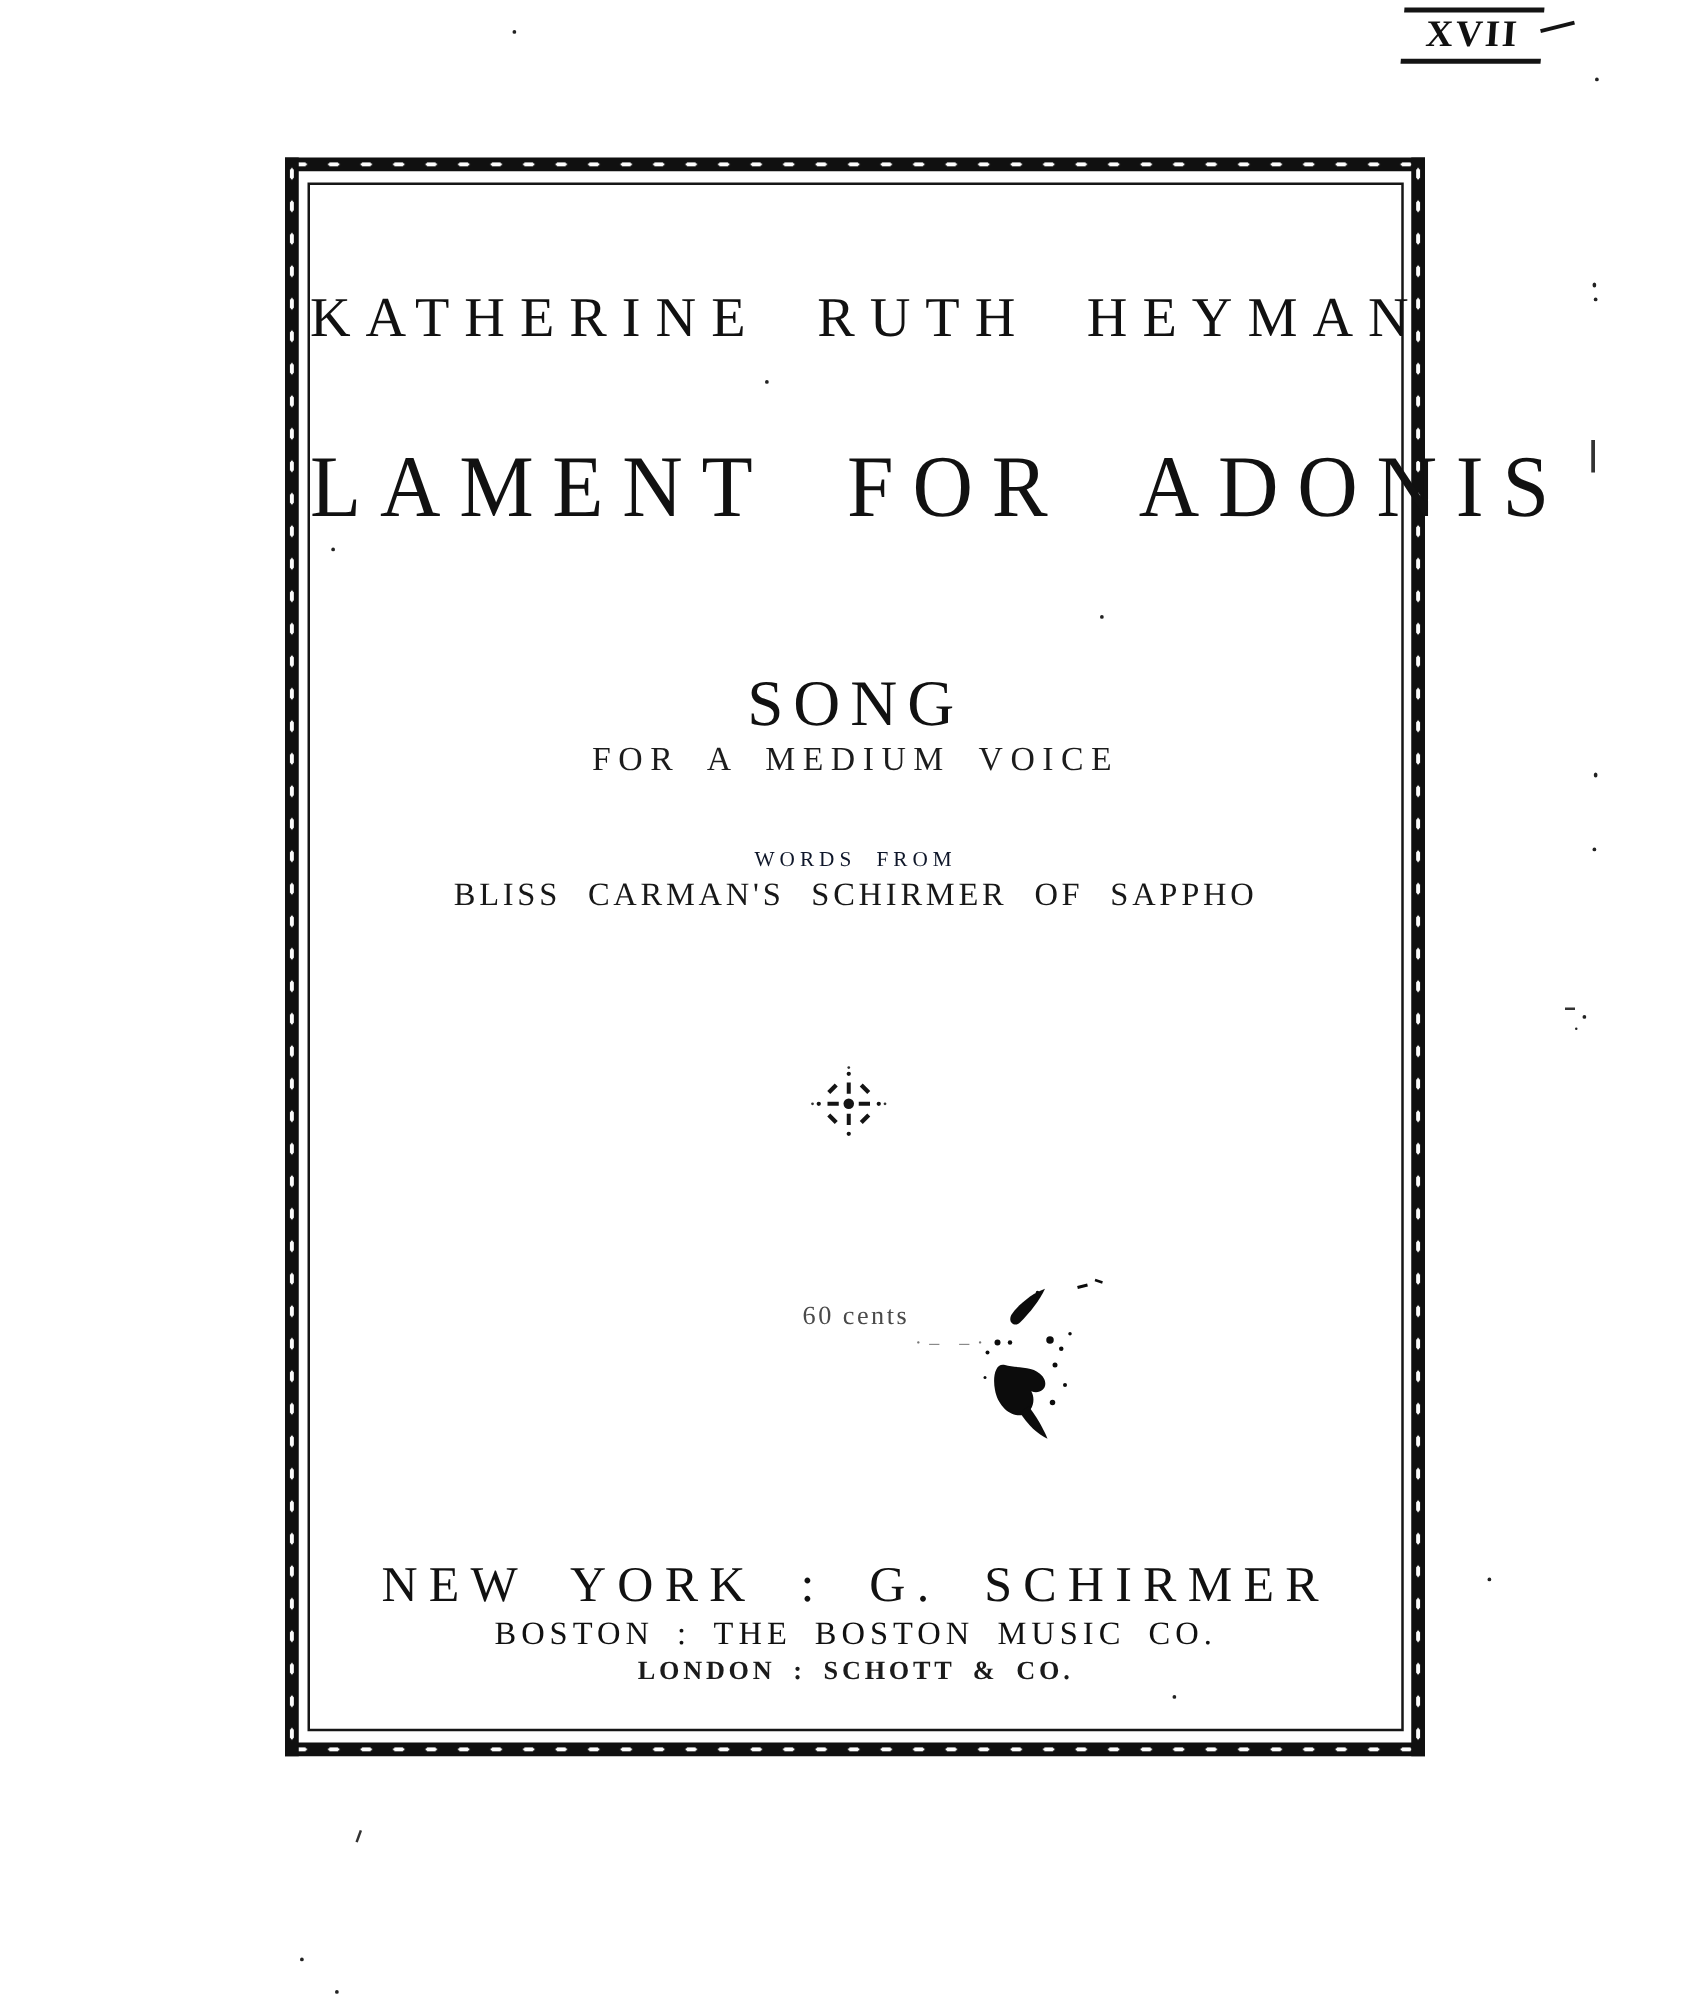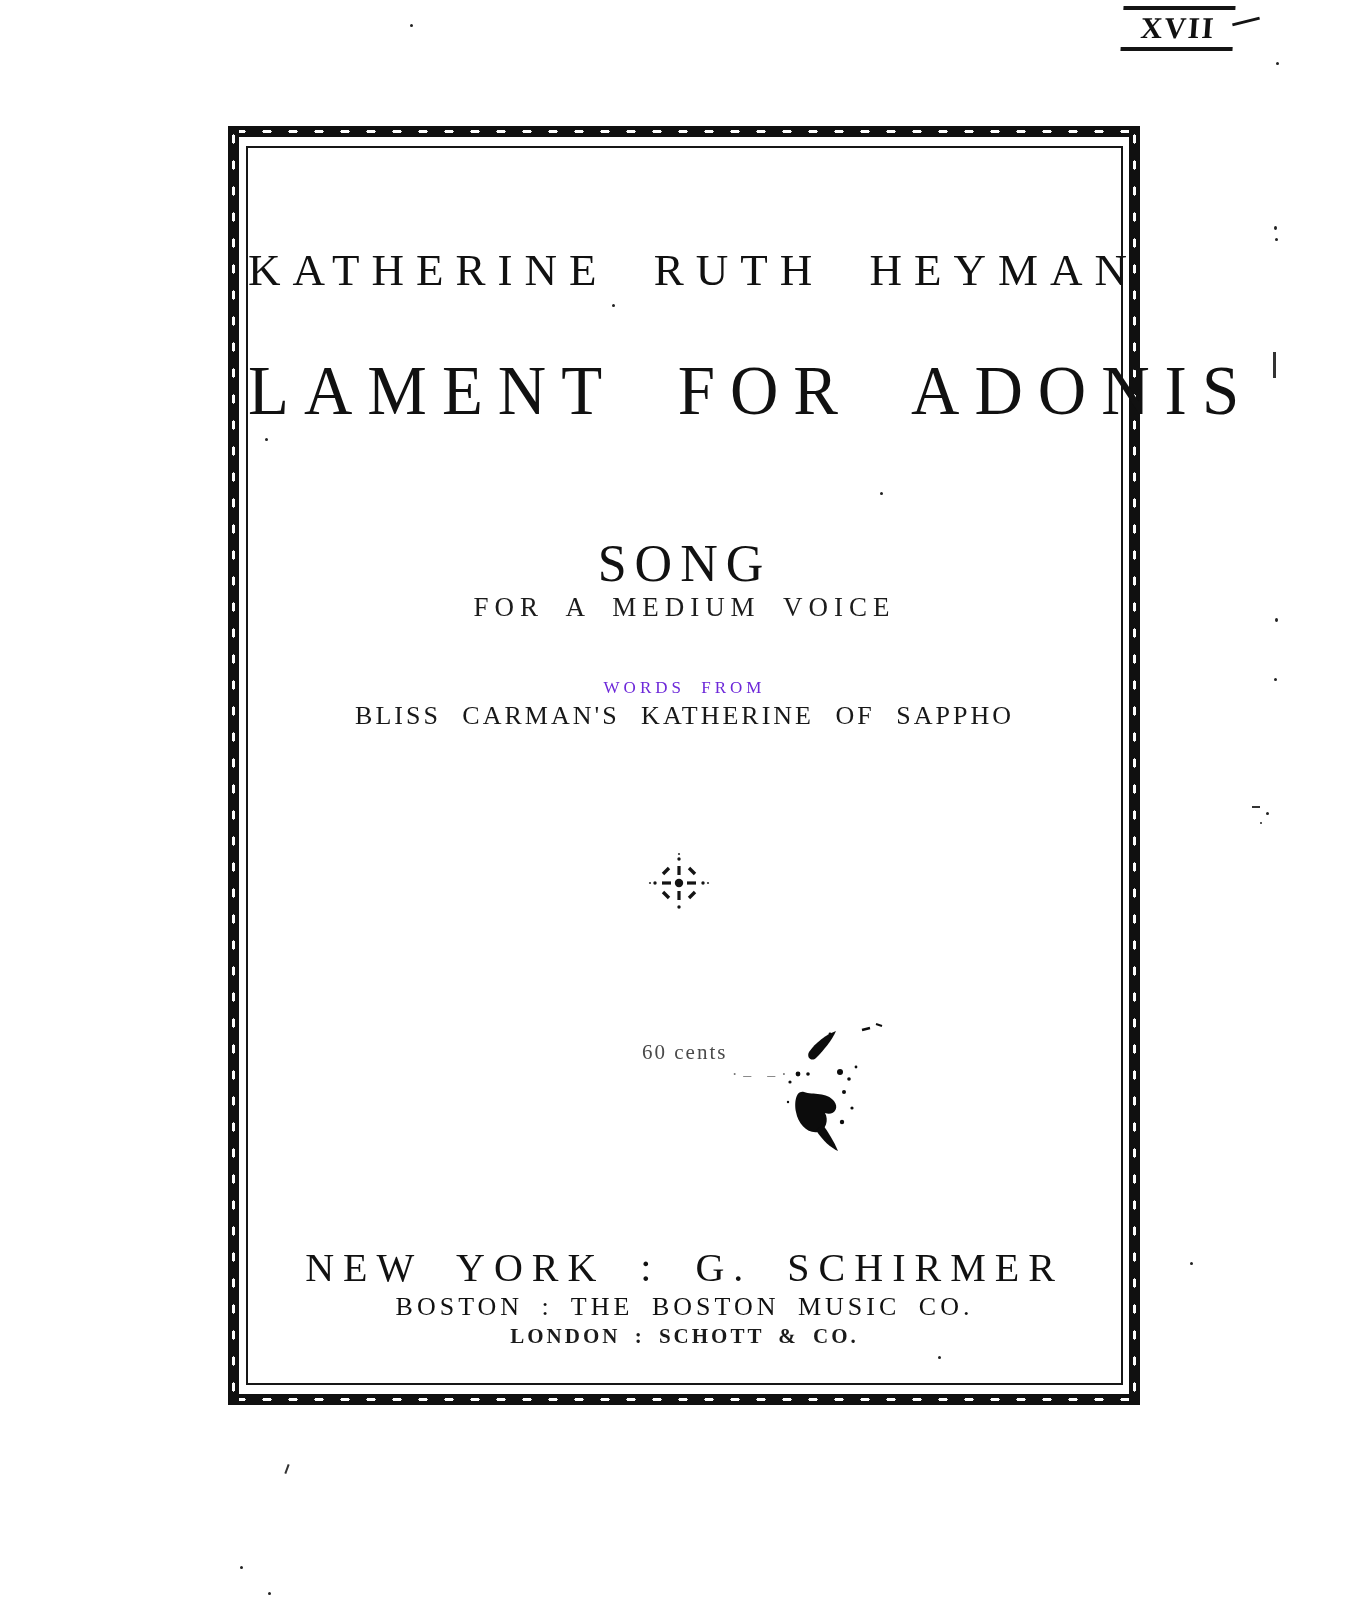--- a/index.html
+++ b/index.html
@@ -64,7 +64,7 @@
 
   .cline { position: absolute; left: 248px; width: 873px; text-align: center; white-space: nowrap; }
 
-  .composer   { top: 244px; font-size: 45px; letter-spacing: 12px; word-spacing: 22px; }
+  .composer   { top: 228px; font-size: 45px; letter-spacing: 12px; word-spacing: 22px; }
   .title      { top: 352px; font-size: 67px; letter-spacing: 15px; word-spacing: 30px; transform: scaleY(1.05); }
   .subtitle   { top: 534px; font-size: 52px; letter-spacing: 8px; }
   .voice      { top: 592px; font-size: 27px; letter-spacing: 6px; word-spacing: 10px; color: #1c1c1c; }

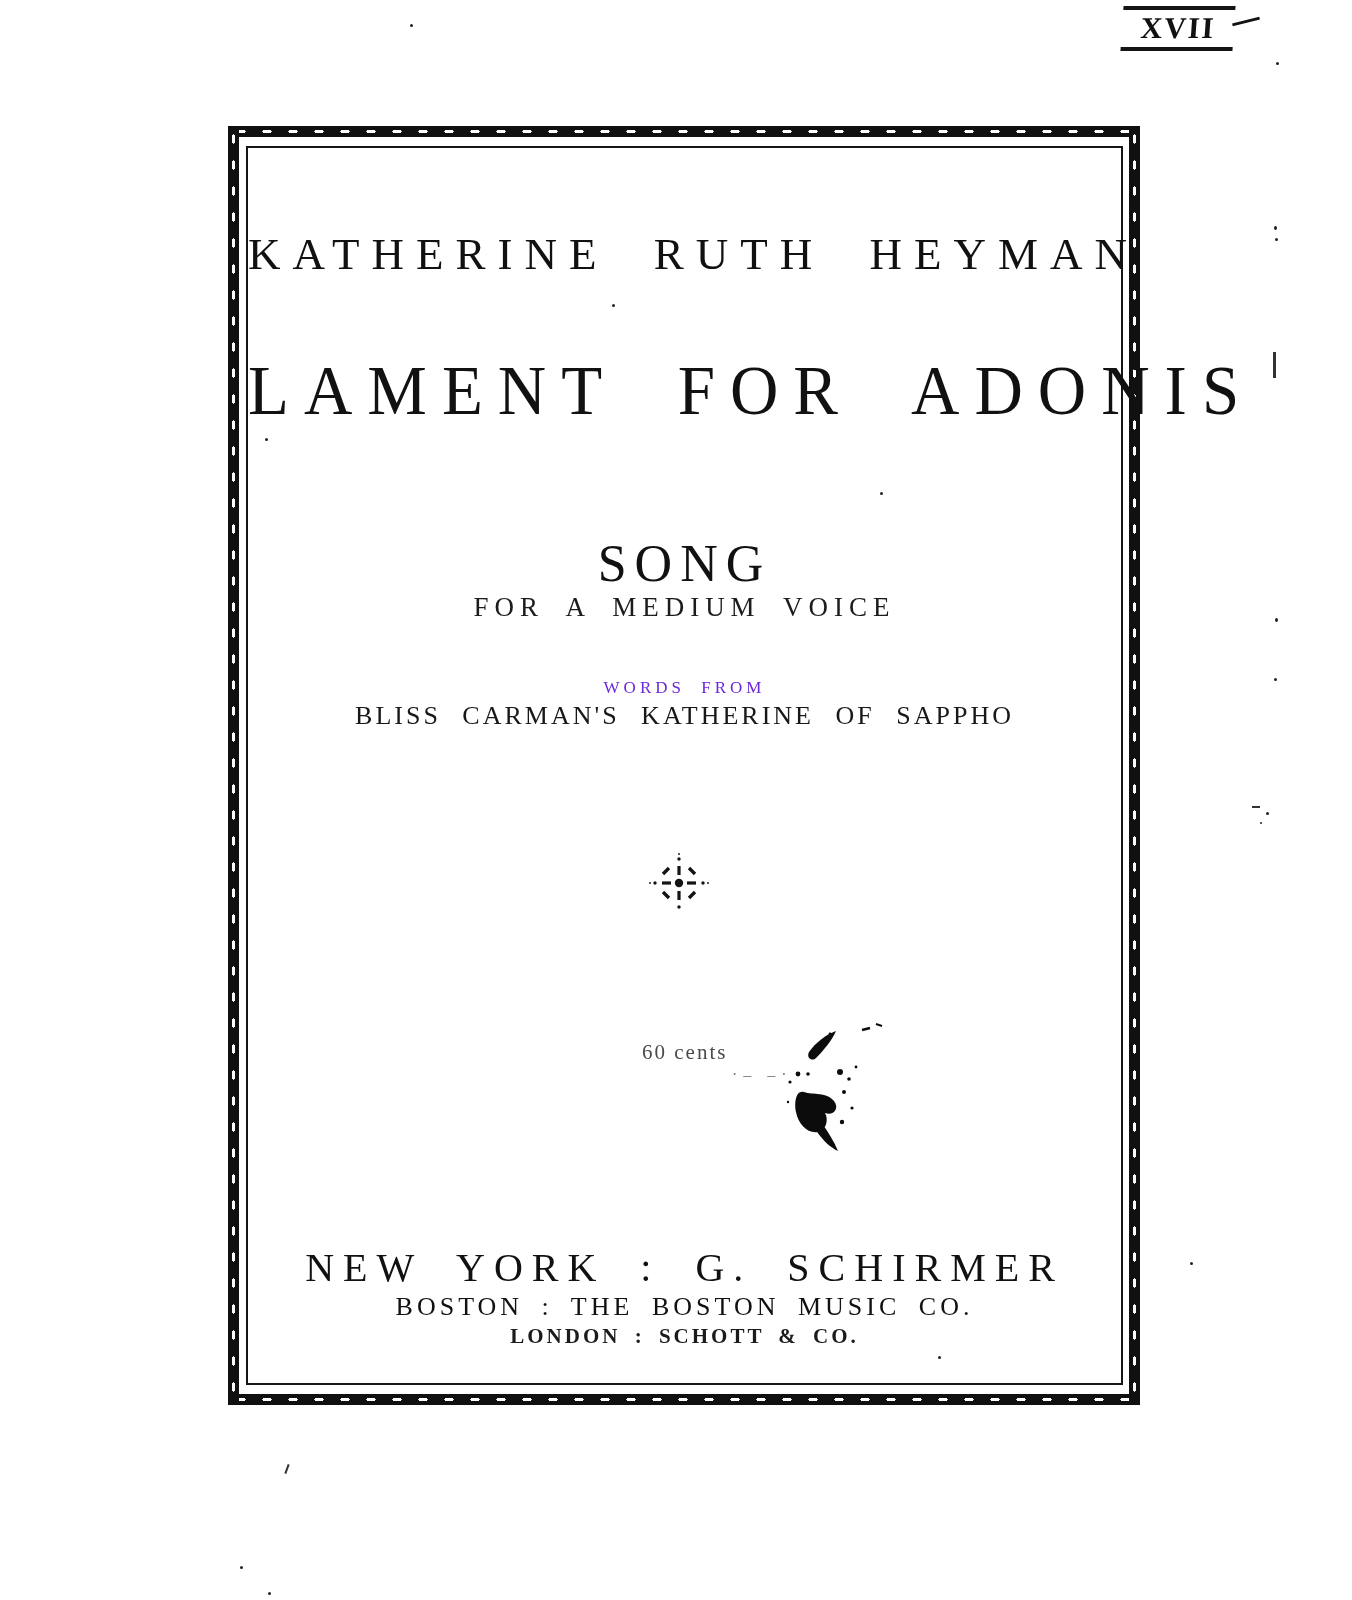--- a/index.html
+++ b/index.html
@@ -68,7 +68,7 @@
   .title      { top: 352px; font-size: 67px; letter-spacing: 15px; word-spacing: 30px; transform: scaleY(1.05); }
   .subtitle   { top: 534px; font-size: 52px; letter-spacing: 8px; }
   .voice      { top: 592px; font-size: 27px; letter-spacing: 6px; word-spacing: 10px; color: #1c1c1c; }
-  .words-from { top: 678px; font-size: 17px; letter-spacing: 4px; word-spacing: 8px; color: #6d28d9; }
+  .words-from { top: 678px; font-size: 17px; letter-spacing: 4px; word-spacing: 8px; color: #0f172a; }
   .words-src  { top: 701px; font-size: 26px; letter-spacing: 3px; word-spacing: 12px; color: #181818; }
 
   .ornament { position: absolute; left: 648px; top: 852px; width: 62px; height: 62px; }

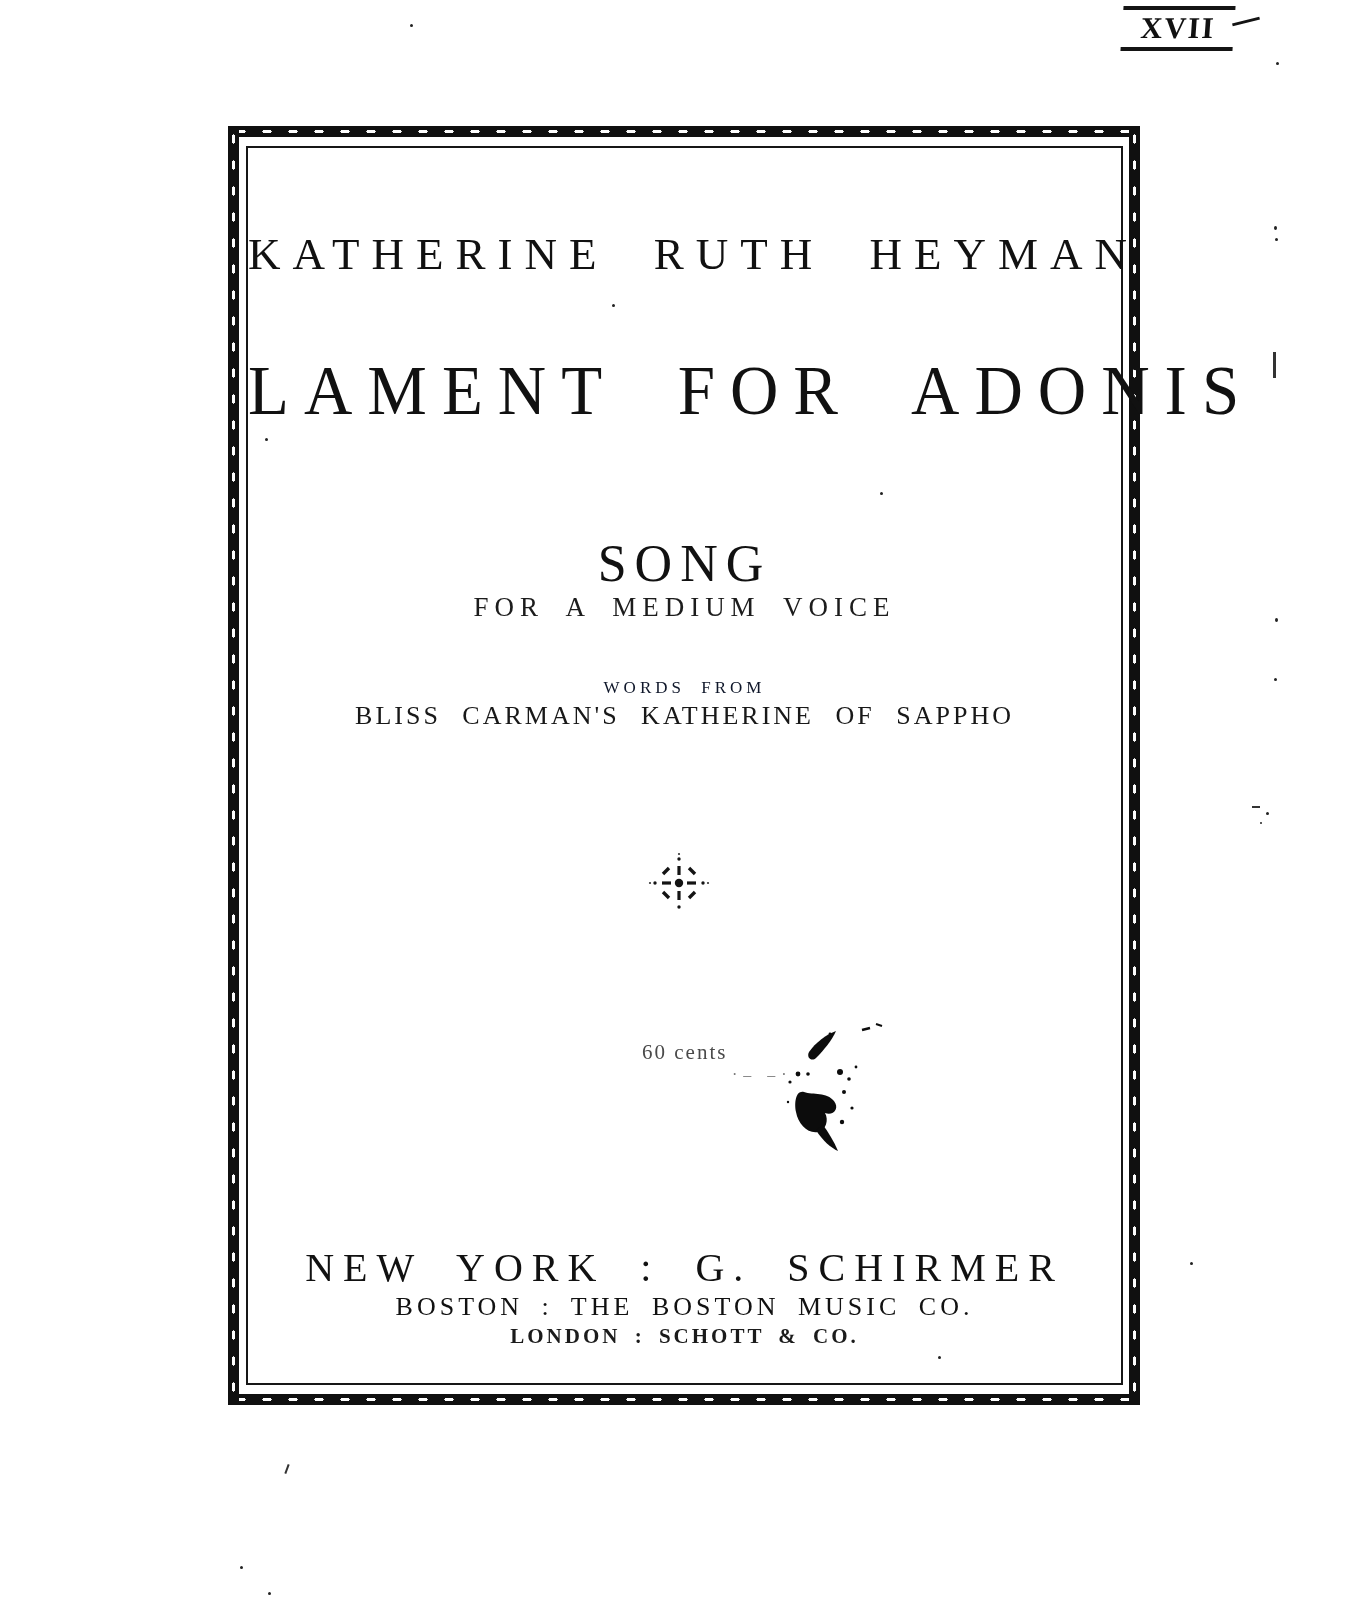--- a/index.html
+++ b/index.html
@@ -108,7 +108,7 @@
   <div class="cline subtitle">SONG</div>
   <div class="cline voice">FOR A MEDIUM VOICE</div>
   <div class="cline words-from">WORDS FROM</div>
-  <div class="cline words-src">BLISS CARMAN'S KATHERINE OF SAPPHO</div>
+  <div class="cline words-src">BLISS CARMAN'S SCHIRMER OF SAPPHO</div>
 
   <svg class="ornament" viewBox="-31 -31 62 62">
     <circle cx="0" cy="0" r="4.2" fill="#141414"></circle>

